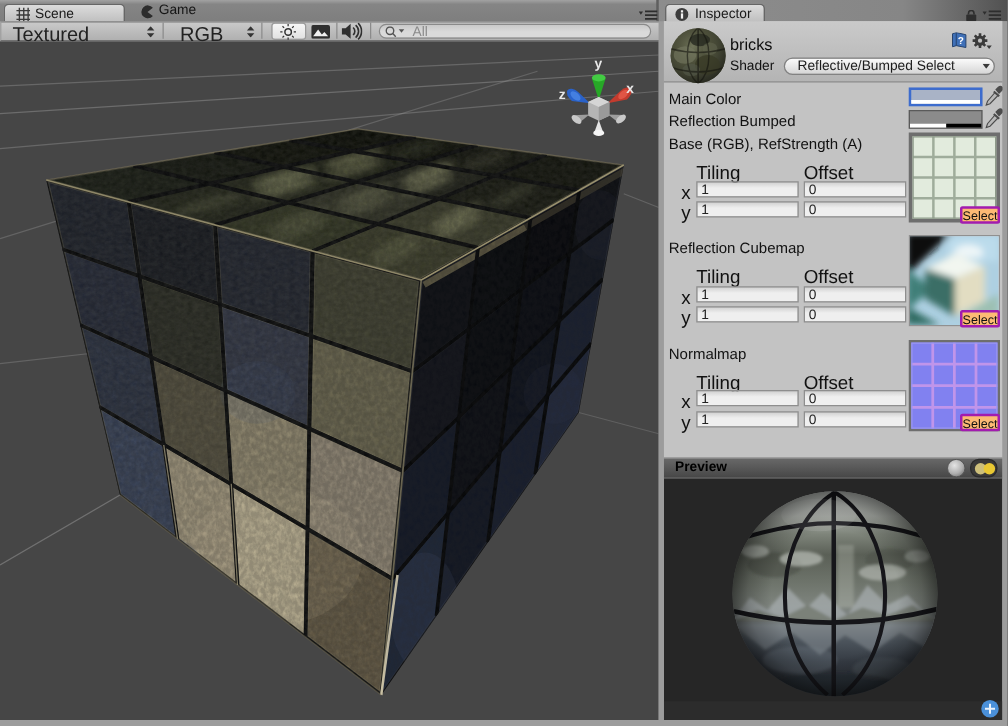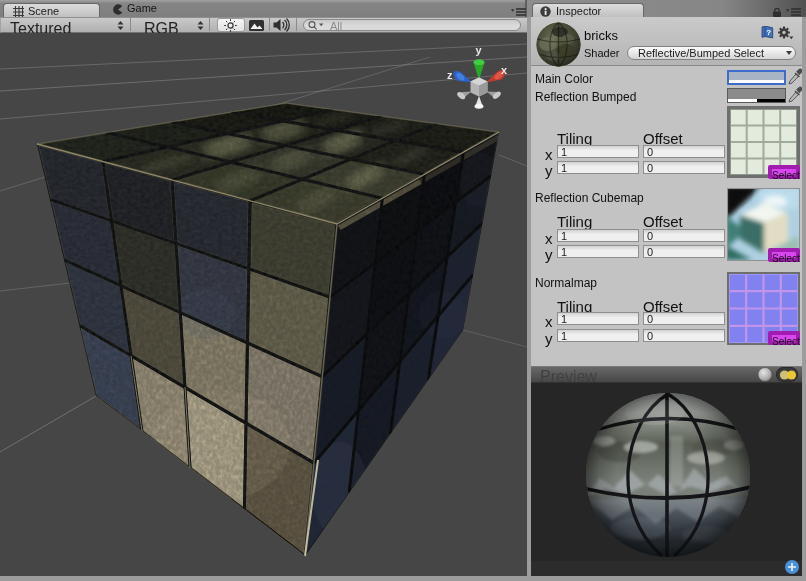--- a/index.html
+++ b/index.html
@@ -291,7 +291,7 @@
 
   <div class="abs" id="insp"></div>
 
-  <div class="tab" style="left:532px; width:112px;">
+  <div class="tab" style="left:532px; width:80px;">
     <svg class="abs" style="left:7px;top:1.5px;" width="11" height="11" viewBox="0 0 11 11">
       <circle cx="5.5" cy="5.5" r="5.2" fill="#3c3c3c"></circle>
       <rect x="4.7" y="2.2" width="1.8" height="1.8" fill="#efefef"></rect>

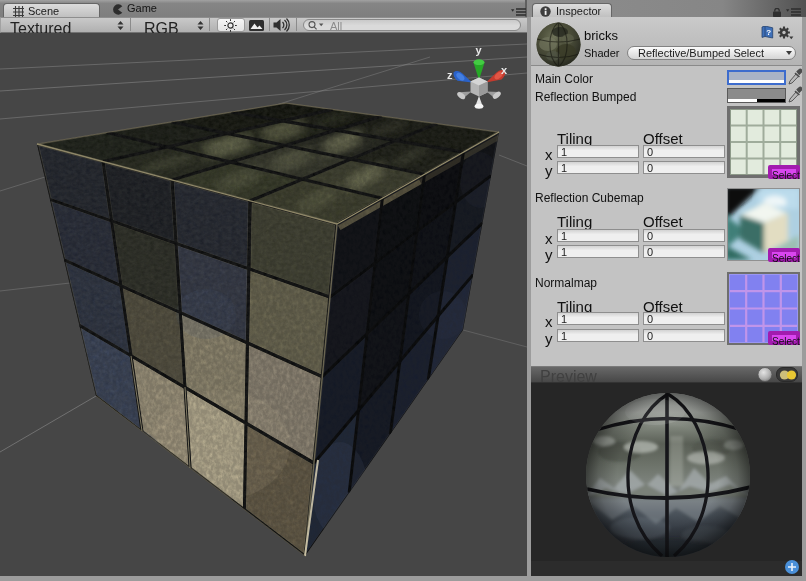--- a/index.html
+++ b/index.html
@@ -373,6 +373,7 @@
     <div class="abs" style="left:0;bottom:0;width:29px;height:3px;background:#fff;"></div>
     <div class="abs" style="left:29px;bottom:0;width:28px;height:3px;background:#000;"></div>
   </div>
+  <div class="lbl" style="left:535px;top:108px;">Base (RGB), RefStrength (A)</div>
 
   <svg class="abs" style="left:788px;top:68px;" width="15" height="17" viewBox="0 0 15 17">
     <path d="M1,16 L2,13 L8,6 L10.6,8.2 L4,15 L1,16 Z" fill="#b9b9b9" stroke="#4c4c4c" stroke-width="0.9"></path>

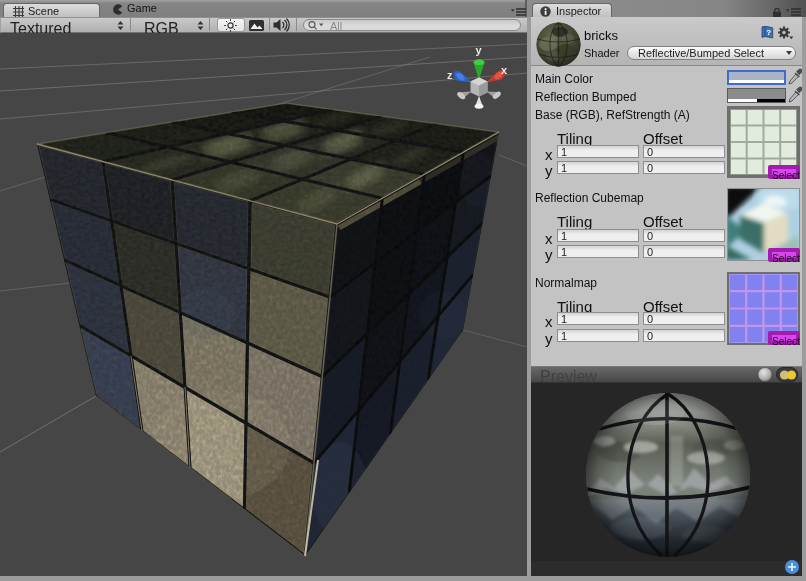--- a/index.html
+++ b/index.html
@@ -35,8 +35,8 @@
 .field { position:absolute; height:13px; border:1px solid #8e8e8e;
   background:linear-gradient(#d2d2d2,#efefef 40%); font-size:11px; color:#222;
   padding:0 0 0 3px; line-height:12px; }
-.selectbtn { position:absolute; width:32px; height:14px; background:#d946ef;
-  border:4px solid #a21caf; border-radius:2px; font-size:10px; color:#111;
+.selectbtn { position:absolute; width:32px; height:14px; background:#fdba74;
+  border:2px solid #a21caf; border-radius:2px; font-size:10px; color:#111;
   text-align:center; line-height:13px; }
 #prevhdr { left:531px; top:366px; width:271px; height:17px;
   background:linear-gradient(#686868,#474747); border-top:1px solid #7a7a7a;

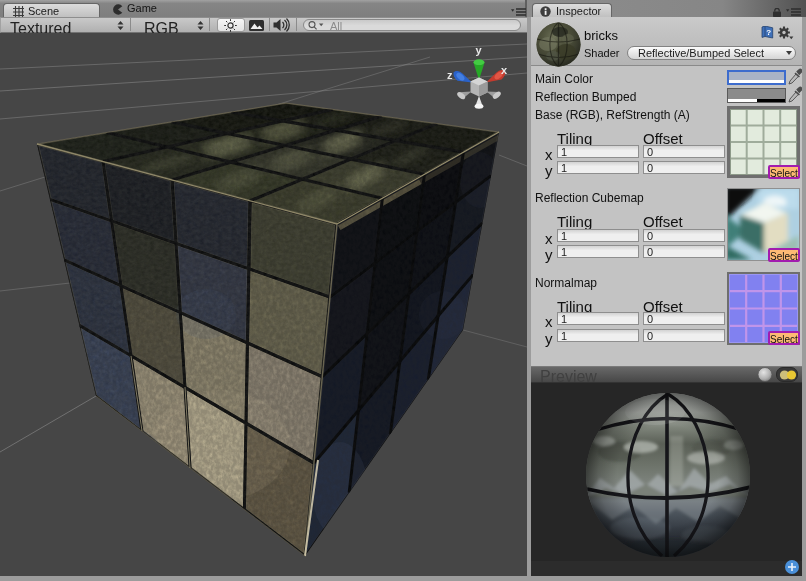--- a/index.html
+++ b/index.html
@@ -468,7 +468,7 @@
   <div class="field" style="left:643px;top:329px;width:82px;">0</div>
 
   <div class="abs" id="prevhdr"></div>
-  <div class="abs" style="left:540px;top:368px;font-size:16px;font-weight:normal;color:#404040;">Preview</div>
+  <div class="abs" style="left:540px;top:368px;font-size:11px;font-weight:bold;color:#000000;">Preview</div>
   <svg class="abs" style="left:757px;top:367px;" width="16" height="15" viewBox="0 0 16 15">
     <defs>
         <radialGradient id="pb1" cx="0.4" cy="0.35" r="0.7">

